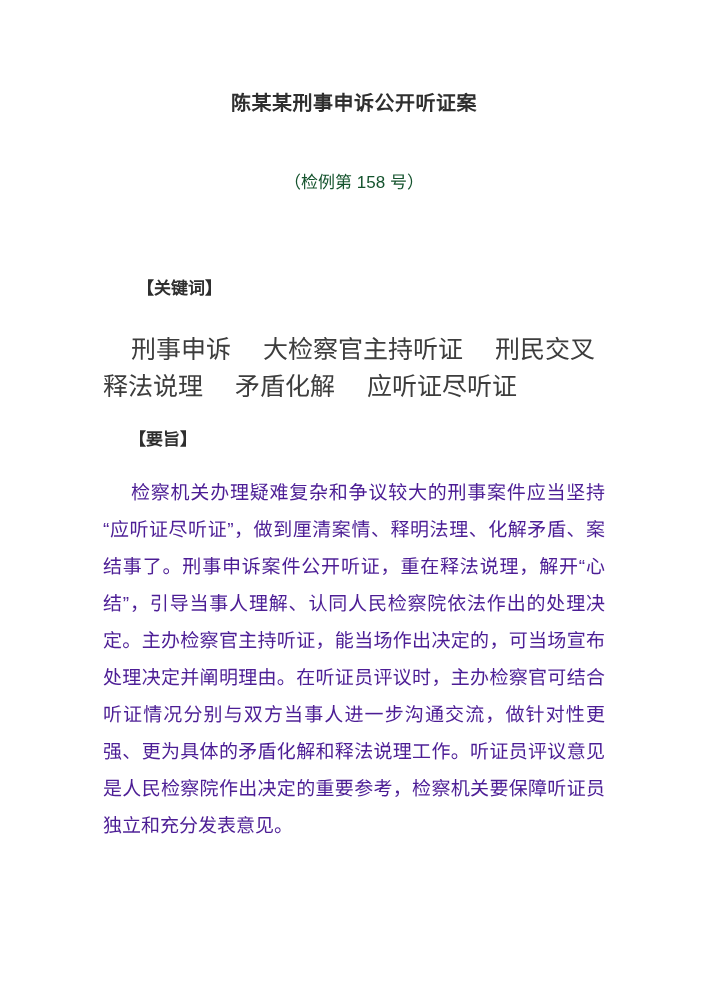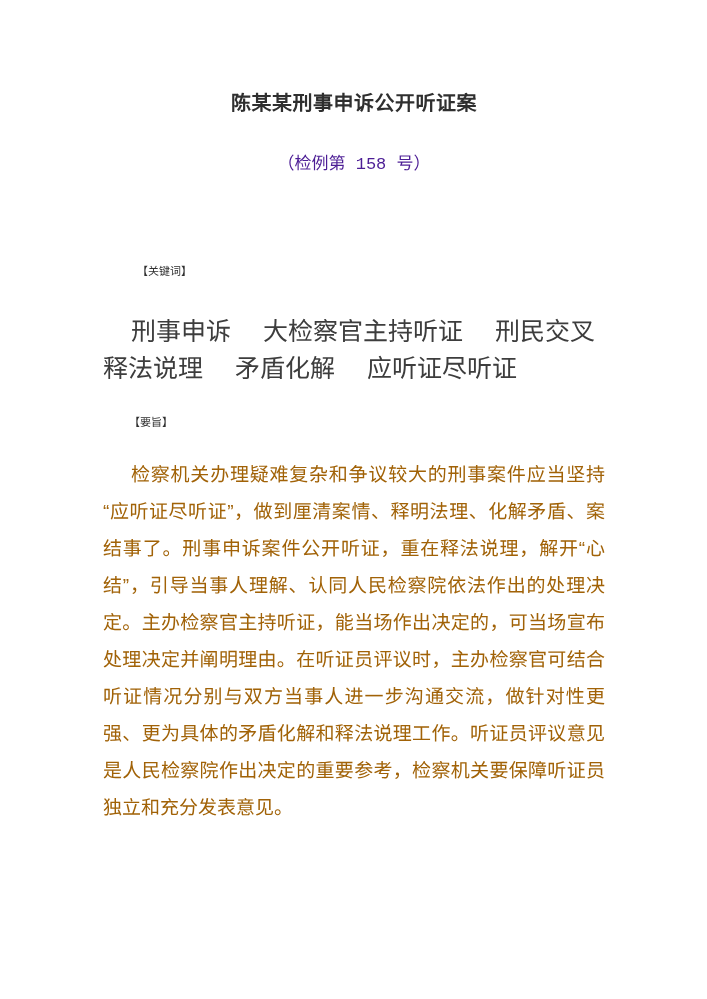--- a/index.html
+++ b/index.html
@@ -28,13 +28,13 @@
     font-family: "Liberation Sans", sans-serif;
   }
   .case-no {
-    margin: 34px 0 0 0;
+    margin: 52px 0 0 0;
     text-align: center;
     font-size: 17px;
     line-height: 26px;
     font-weight: 400;
-    color: #4c1d95;
-    font-family: Liberation Mono, monospace;
+    color: #14532d;
+    font-family: Liberation Sans, sans-serif;
   }
   .section-heading {
     margin: 0 0 0 34px;

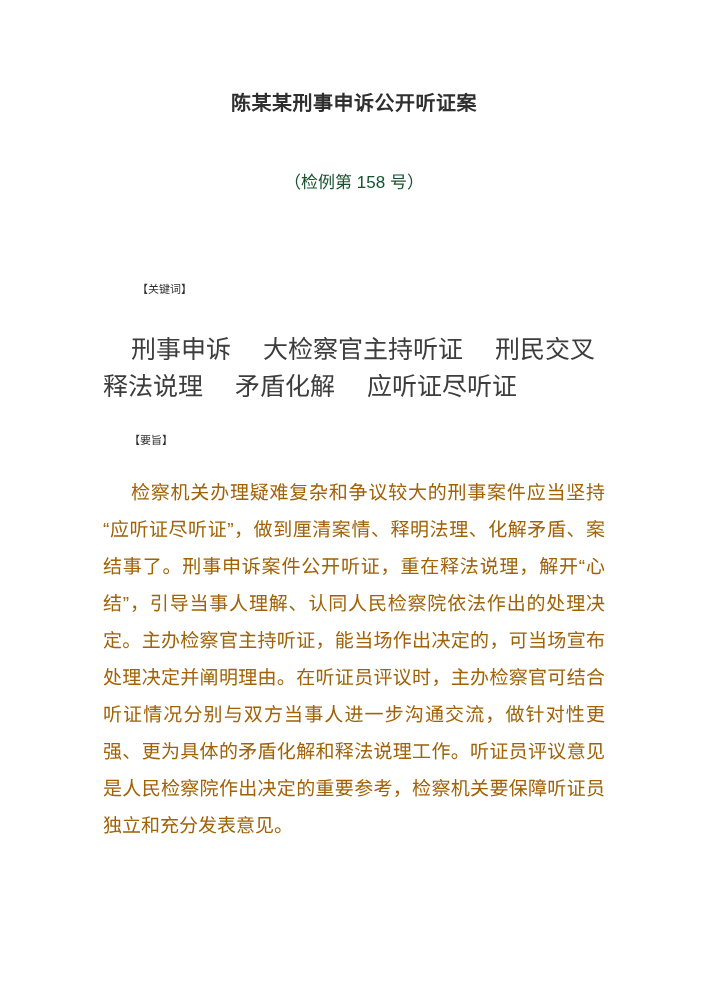--- a/index.html
+++ b/index.html
@@ -38,9 +38,9 @@
   }
   .section-heading {
     margin: 0 0 0 34px;
-    font-size: 11px;
+    font-size: 17px;
     line-height: 26px;
-    font-weight: 400;
+    font-weight: 700;
     color: #2f2f2f;
   }
   .heading-keywords { margin-top: 80px; }

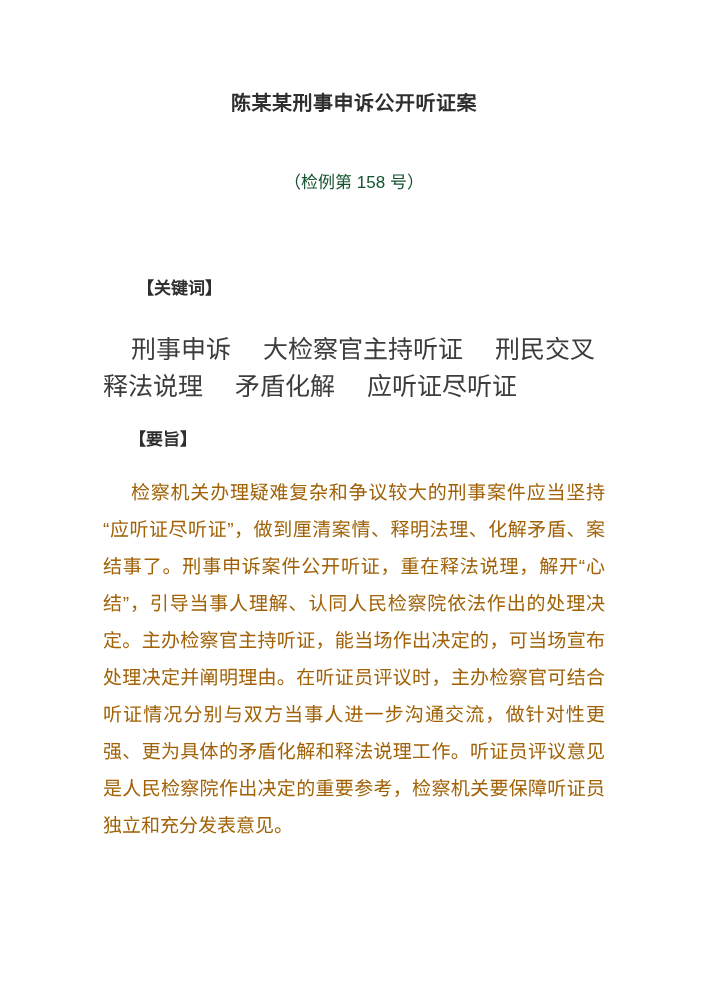--- a/index.html
+++ b/index.html
@@ -58,7 +58,7 @@
     margin: 21px 0 0 0;
     font-size: 19px;
     line-height: 37px;
-    color: #a16207;
+    color: #4c1d95;
     text-align: justify;
     text-indent: 28px;
   }

